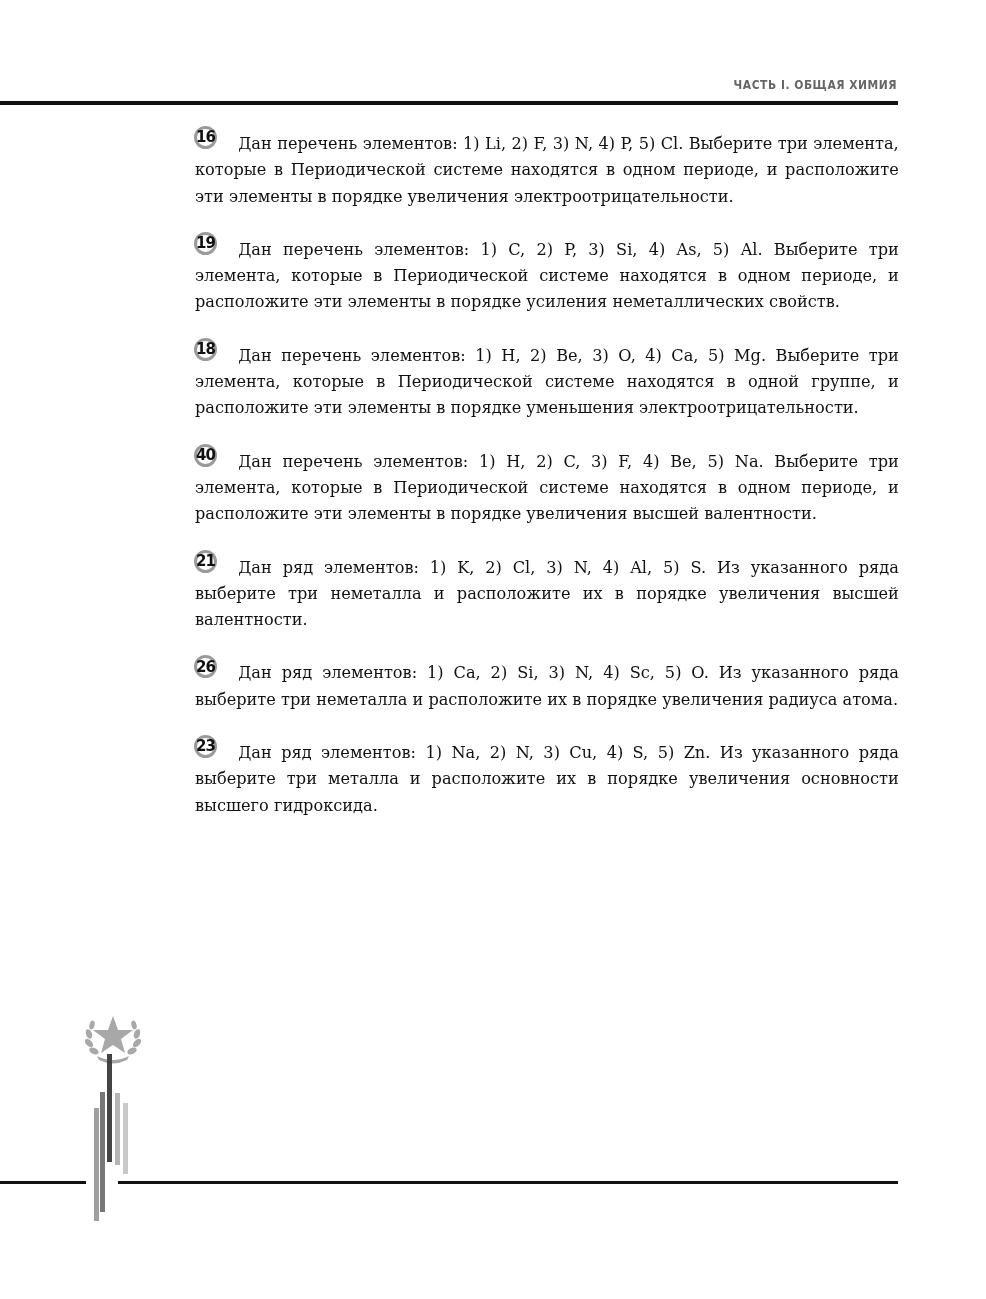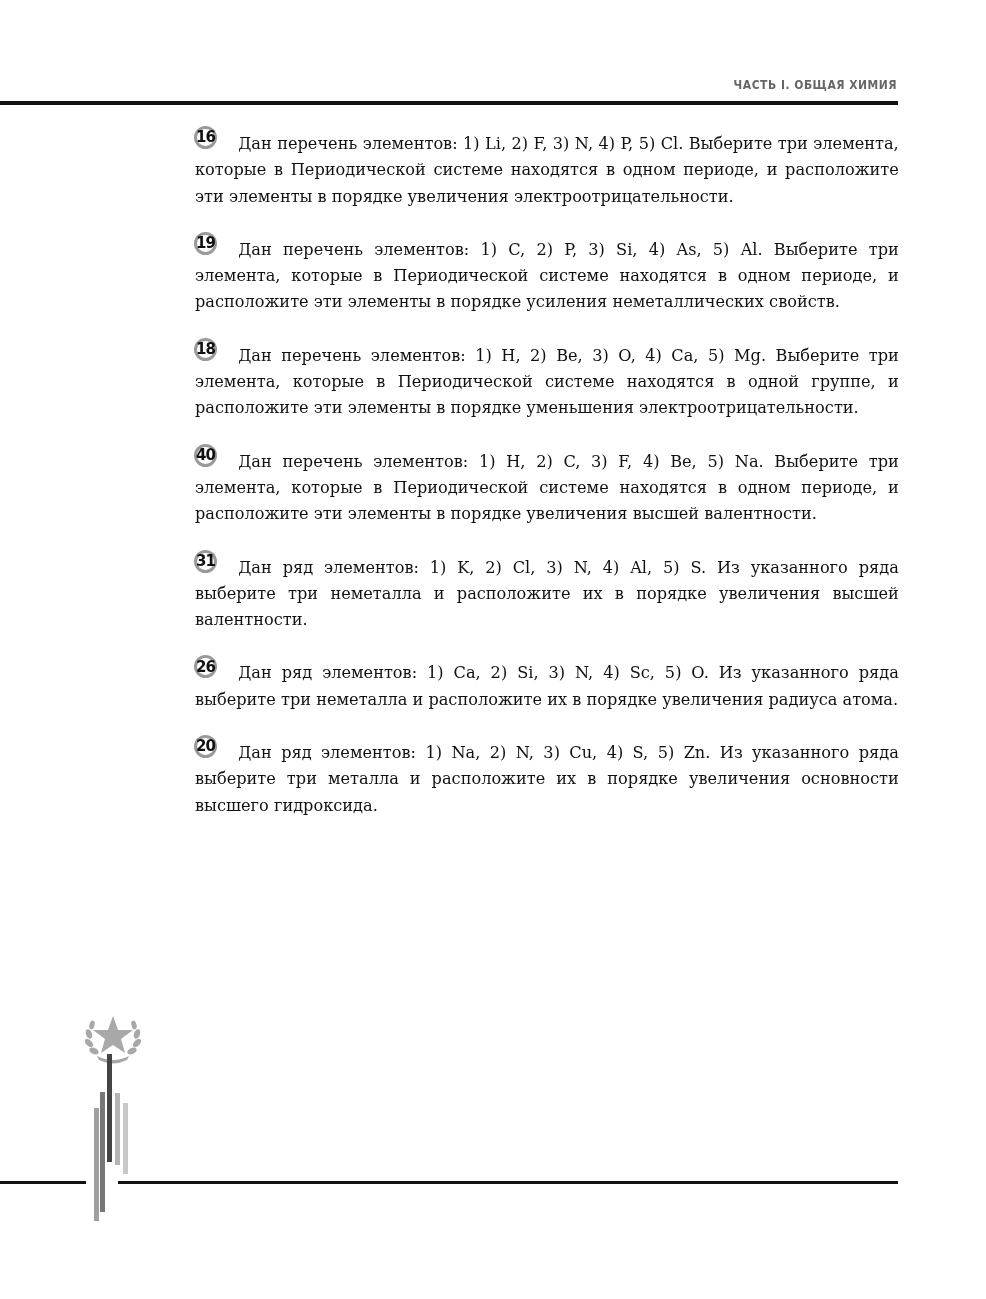--- a/index.html
+++ b/index.html
@@ -39,7 +39,7 @@
     <span class="task-text">Дан перечень элементов: 1) H, 2) C, 3) F, 4) Be, 5) Na. Выберите три элемента, которые в Периодической системе находятся в одном периоде, и расположите эти элементы в порядке увеличения высшей валентности.</span>
   </div>
   <div class="task">
-    <span class="badge">31</span>
+    <span class="badge">21</span>
     <span class="task-text">Дан ряд элементов: 1) K, 2) Cl, 3) N, 4) Al, 5) S. Из указанного ряда выберите три неметалла и расположите их в порядке увеличения высшей валентности.</span>
   </div>
   <div class="task">

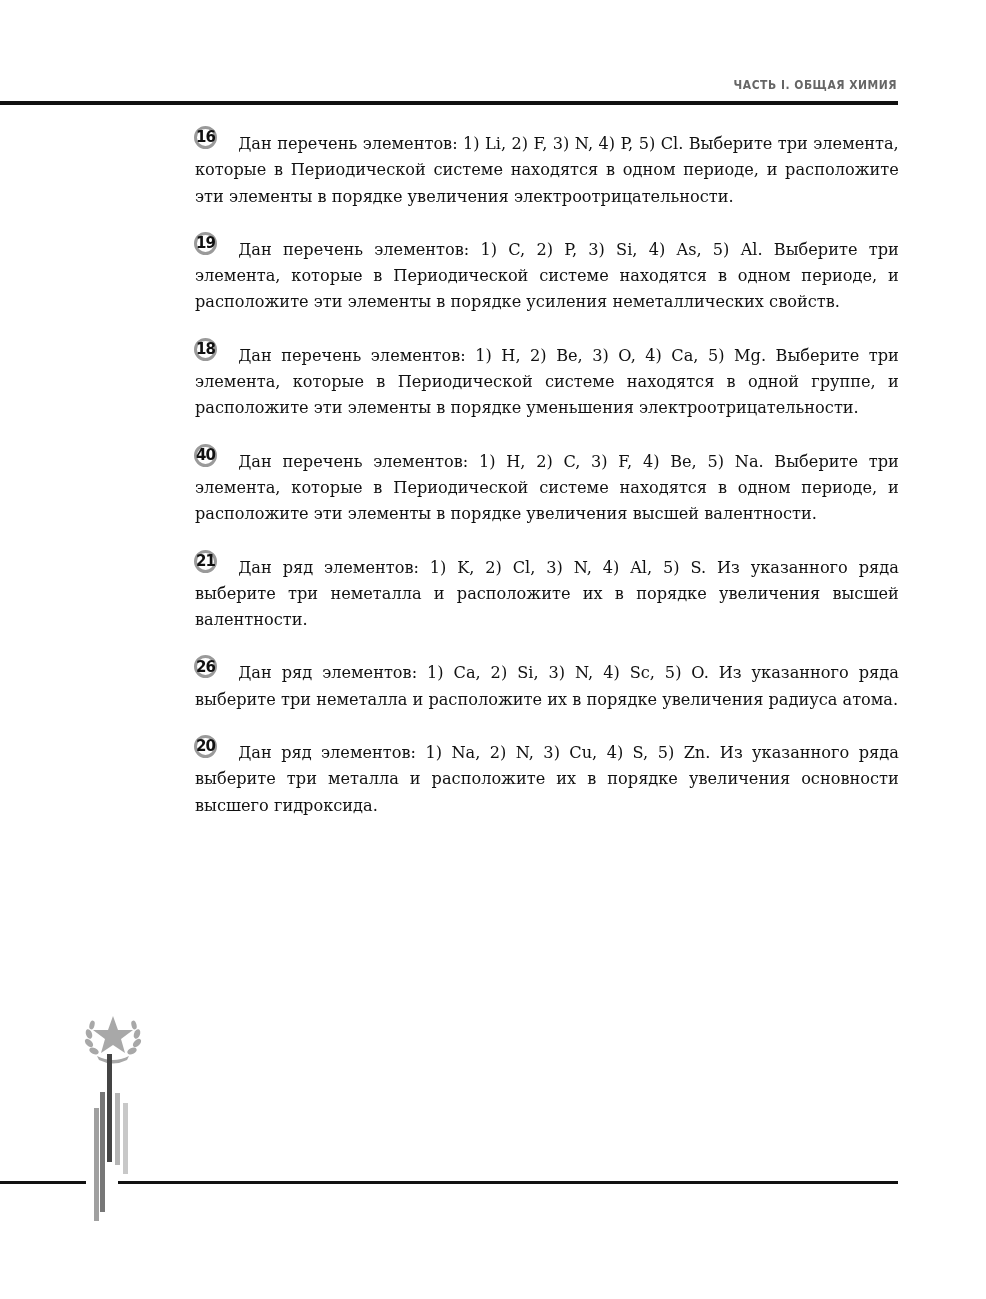--- a/index.html
+++ b/index.html
@@ -47,7 +47,7 @@
     <span class="task-text">Дан ряд элементов: 1) Ca, 2) Si, 3) N, 4) Sc, 5) O. Из указанного ряда выберите три неметалла и расположите их в порядке увеличения радиуса атома.</span>
   </div>
   <div class="task">
-    <span class="badge">20</span>
+    <span class="badge">23</span>
     <span class="task-text">Дан ряд элементов: 1) Na, 2) N, 3) Cu, 4) S, 5) Zn. Из указанного ряда выберите три металла и расположите их в порядке увеличения основности высшего гидроксида.</span>
   </div>
 </div>

